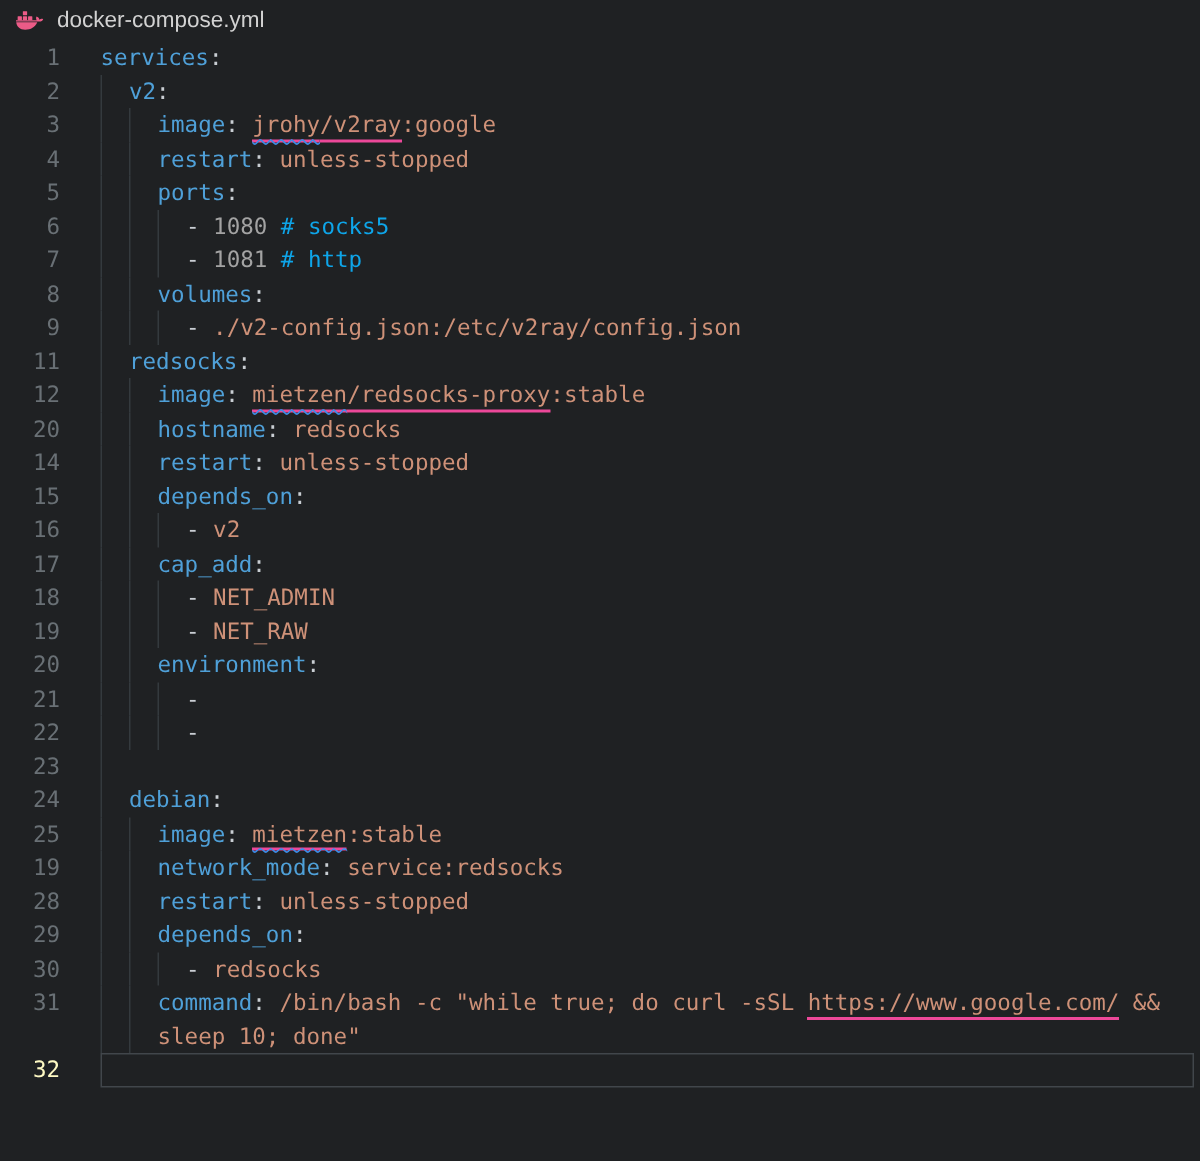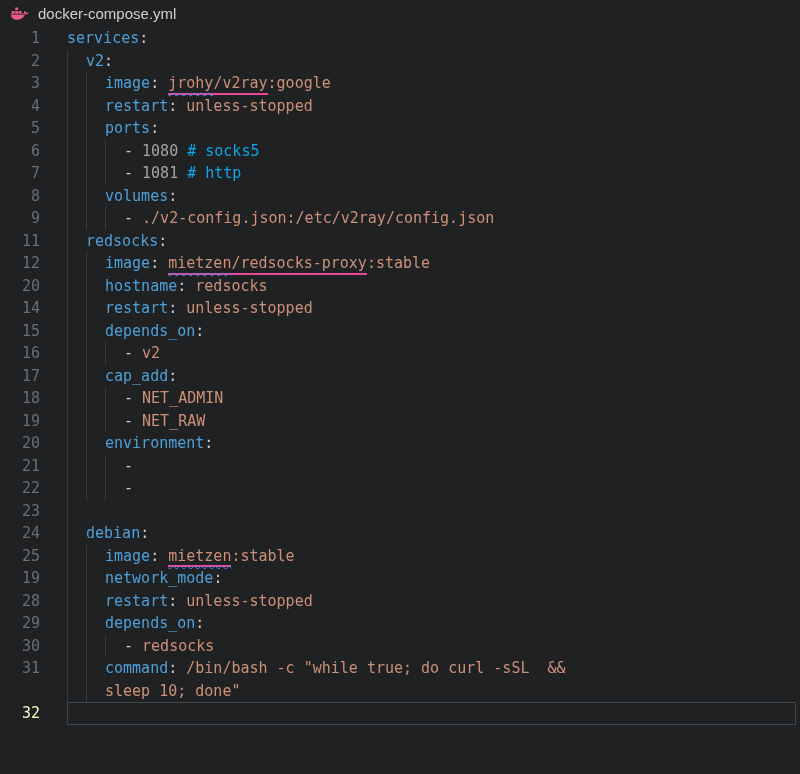--- a/index.html
+++ b/index.html
@@ -344,6 +344,7 @@
             <span class="g"></span>
             <span class="key">network_mode</span>
             <span class="pn">: </span>
+            <span class="str">service:redsocks</span>
           </div>
         </div>
       </div>

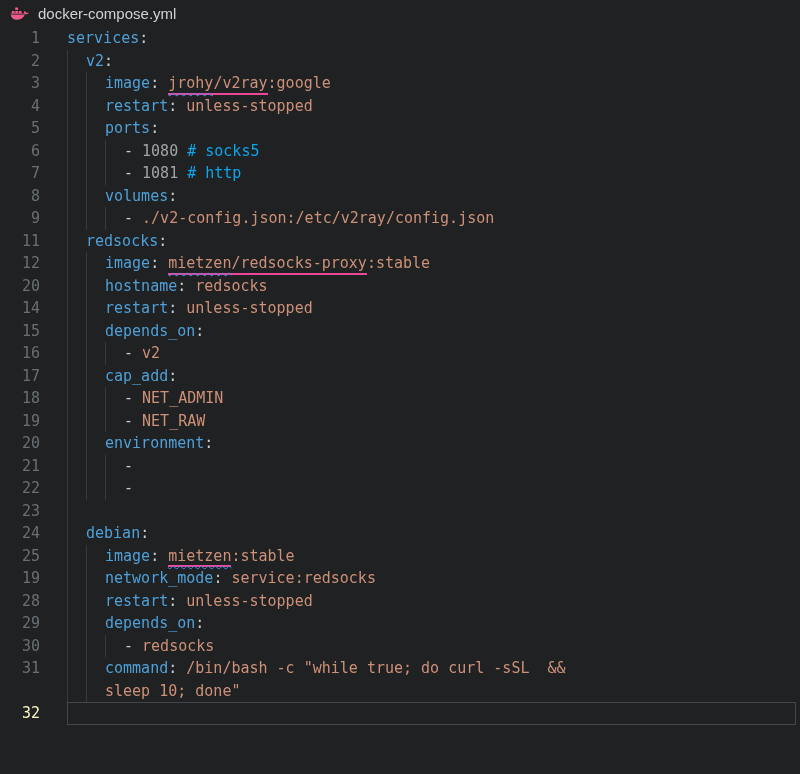--- a/index.html
+++ b/index.html
@@ -392,6 +392,7 @@
             <span class="key">command</span>
             <span class="pn">: </span>
             <span class="str">/bin/bash -c "while true; do curl -sSL </span>
+            <span class="str lnk">https://www.google.com/</span>
             <span class="str"> &amp;&amp;</span>
           </div>
           <div class="row">

